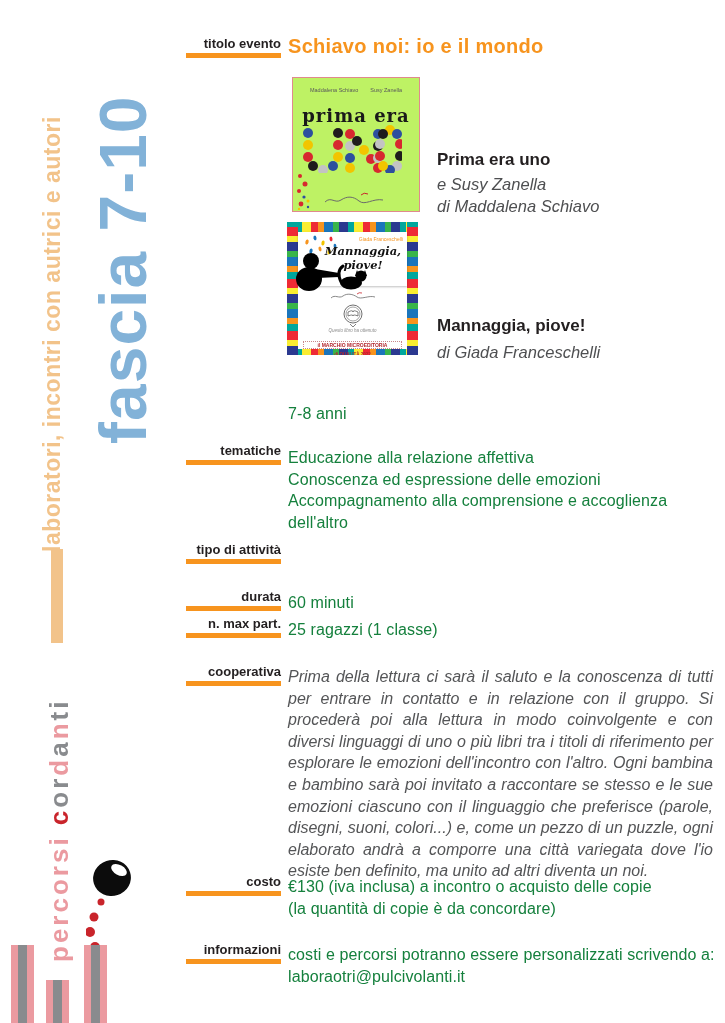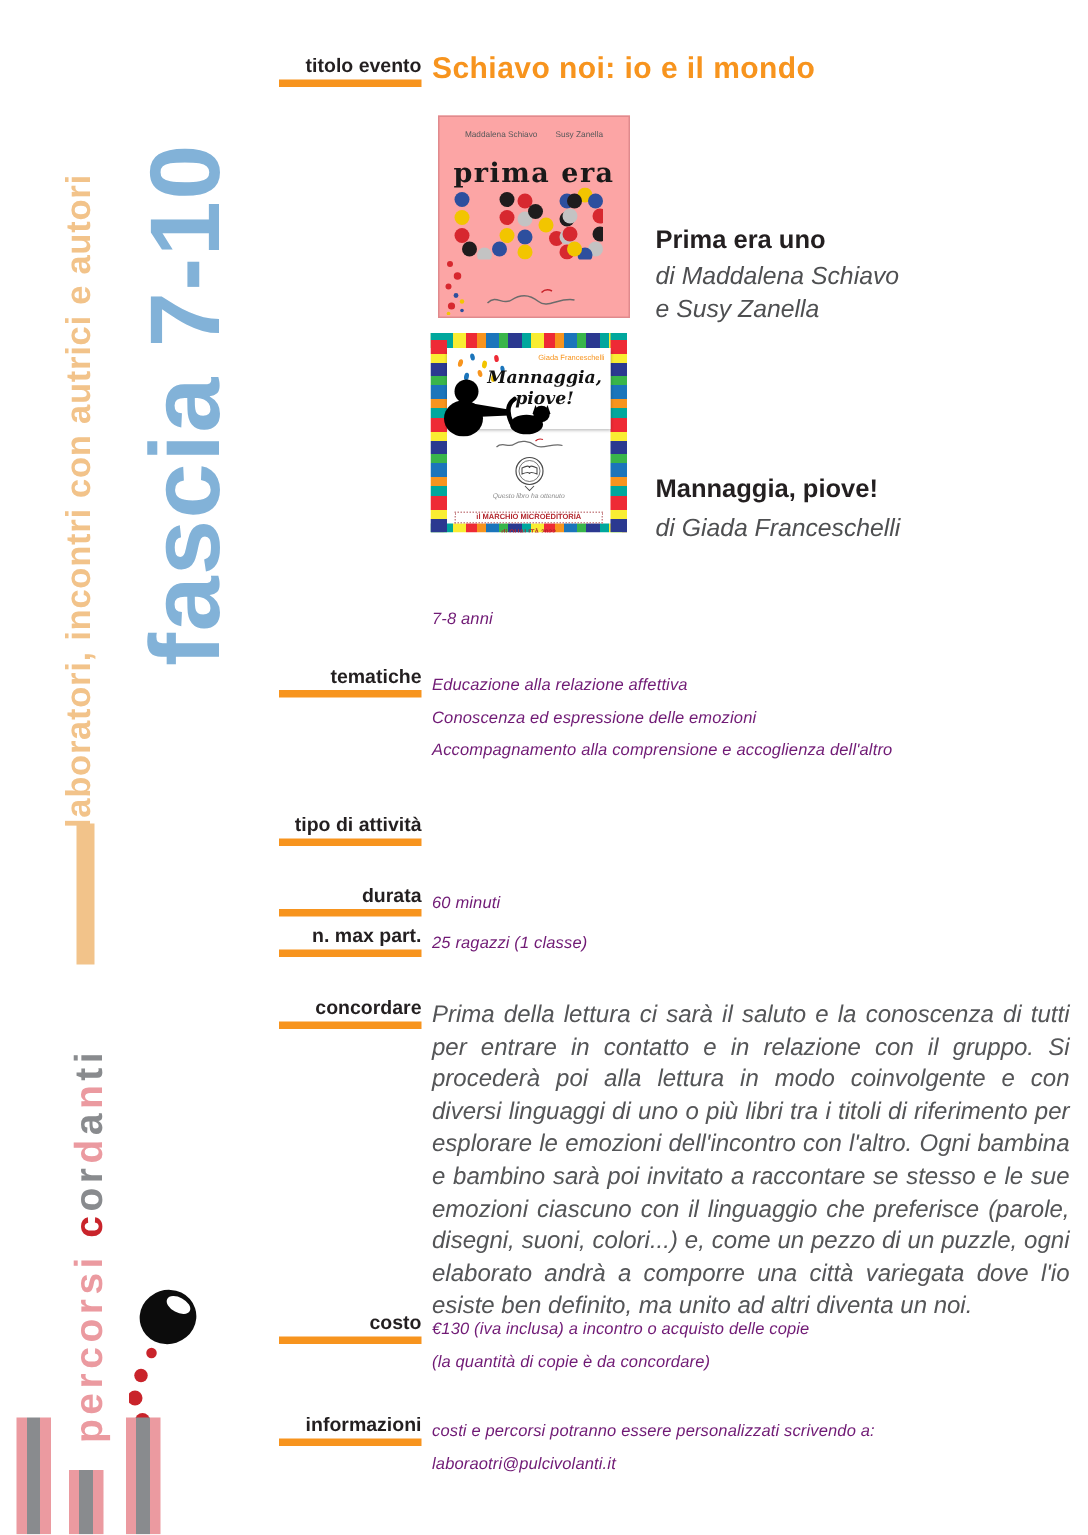--- a/index.html
+++ b/index.html
@@ -39,7 +39,7 @@
   .bk-by{position:absolute;left:437px;font-size:16.5px;font-style:italic;color:#4e4f51;line-height:21.5px;}
 
   
-  .cover1{position:absolute;left:292px;top:77px;width:126px;height:133px;background:#fca5a5;
+  .cover1{position:absolute;left:292px;top:77px;width:126px;height:133px;background:#bef264;
           border:1px solid #e08a8d;}
   .cov1-authors{position:absolute;top:9px;left:0;width:100%;display:flex;justify-content:center;
                 gap:12px;font-size:5.5px;color:#58585a;}

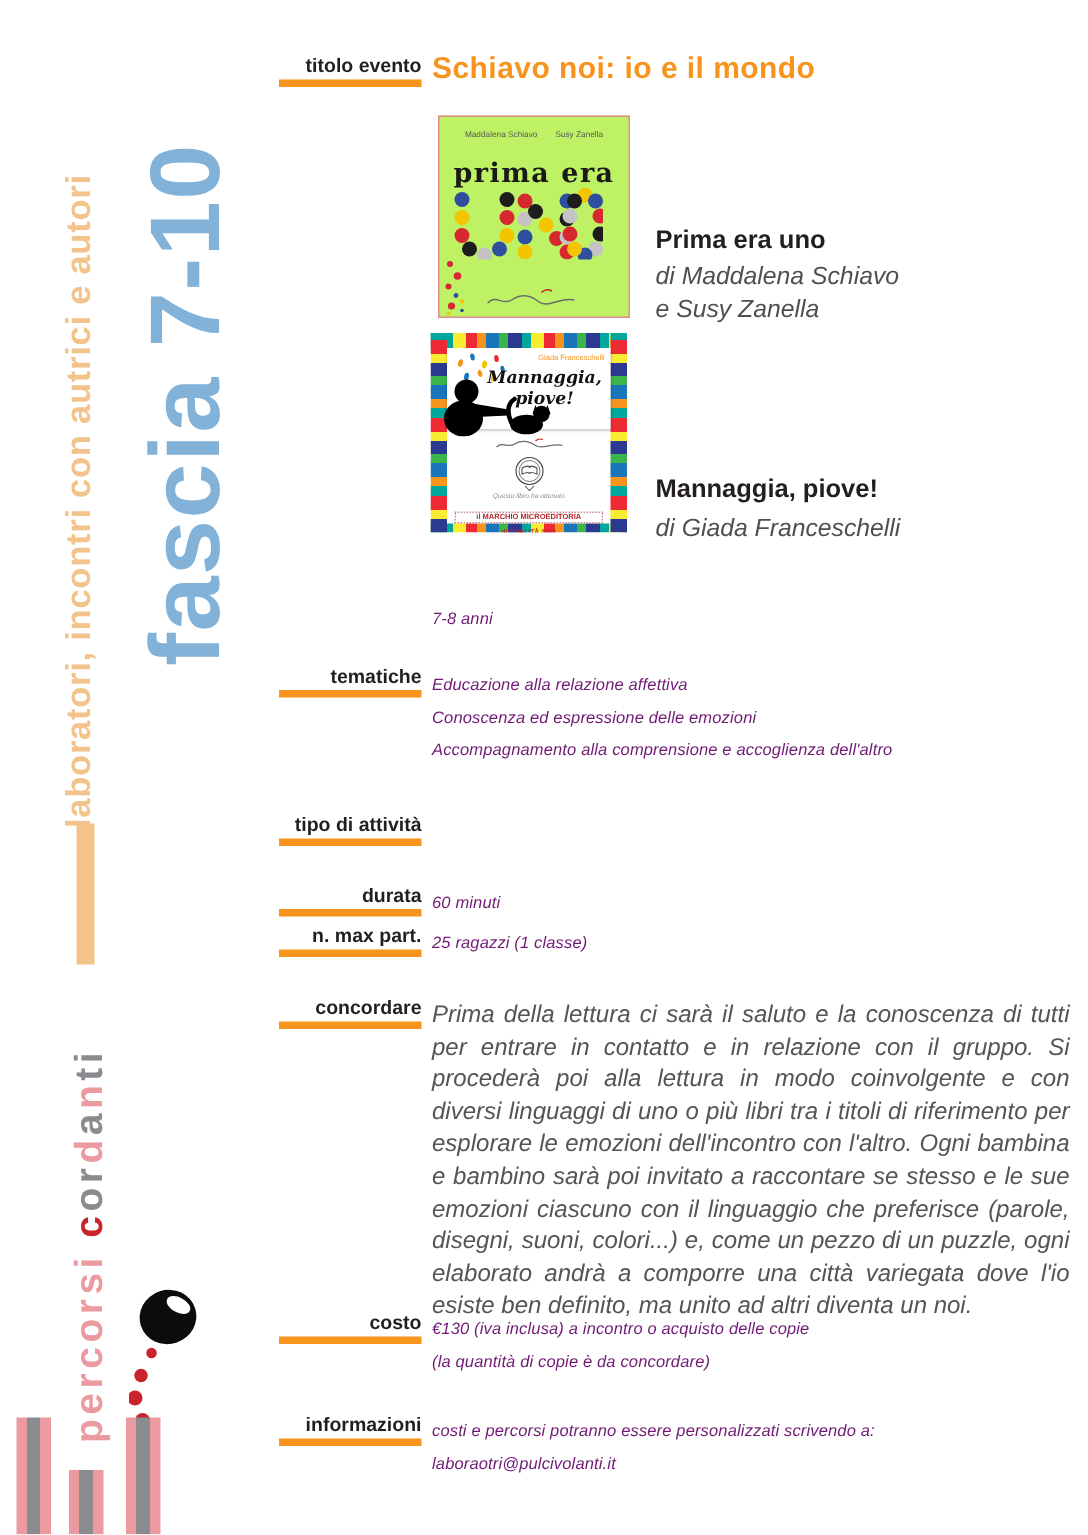--- a/index.html
+++ b/index.html
@@ -166,8 +166,8 @@
 
   <div class="bk-title" style="top:150px">Prima era uno</div>
   <div class="bk-by" style="top:174px">
+    <div>e Susy Zanella</div>
     <div>di Maddalena Schiavo</div>
-    <div>e Susy Zanella</div>
   </div>
 
   <div class="cover2">

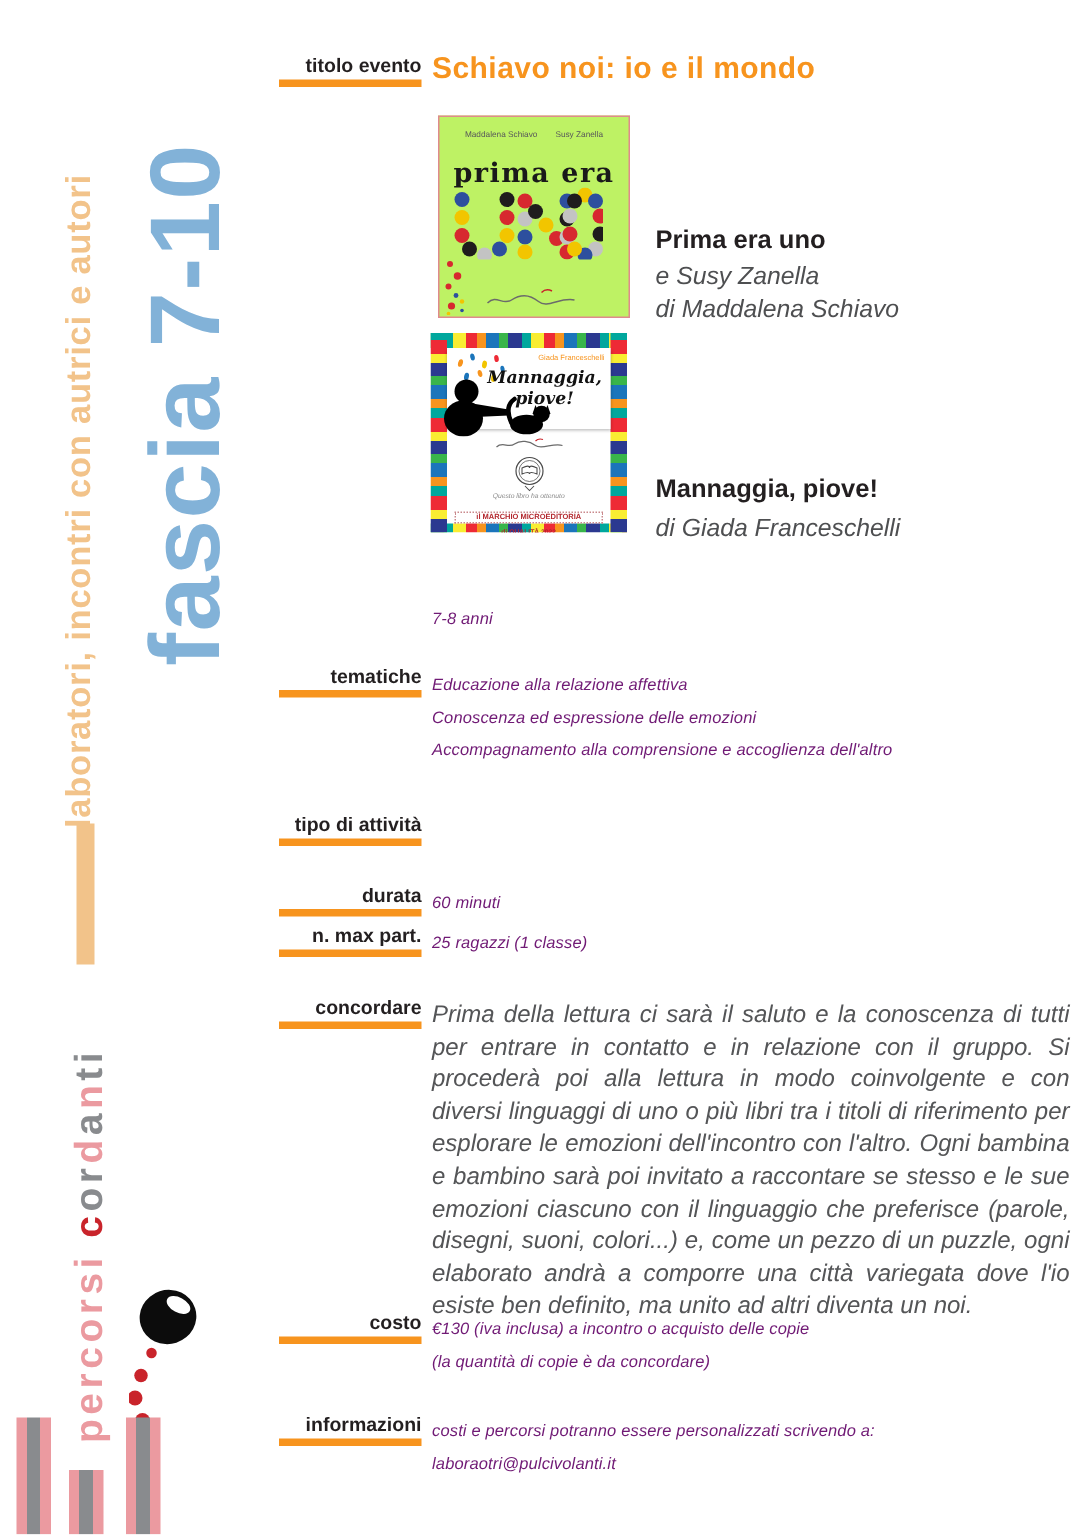--- a/index.html
+++ b/index.html
@@ -29,8 +29,8 @@
   .flabel .bar{margin:2px 0 0 auto;width:95px;height:4.5px;background:#f7941e;}
 
   
-  .fvalue{position:absolute;left:288px;font-style:italic;font-size:11px;
-          color:#701a75;line-height:21.5px;letter-spacing:.1px;}
+  .fvalue{position:absolute;left:288px;font-size:16px;
+          color:#15803d;line-height:21.5px;letter-spacing:.1px;}
   .event-title{position:absolute;left:288px;top:35px;font-size:20px;font-weight:700;
                color:#f7941e;letter-spacing:.3px;}
   .desc{position:absolute;left:288px;top:666px;width:425px;font-size:16px;color:#545557;

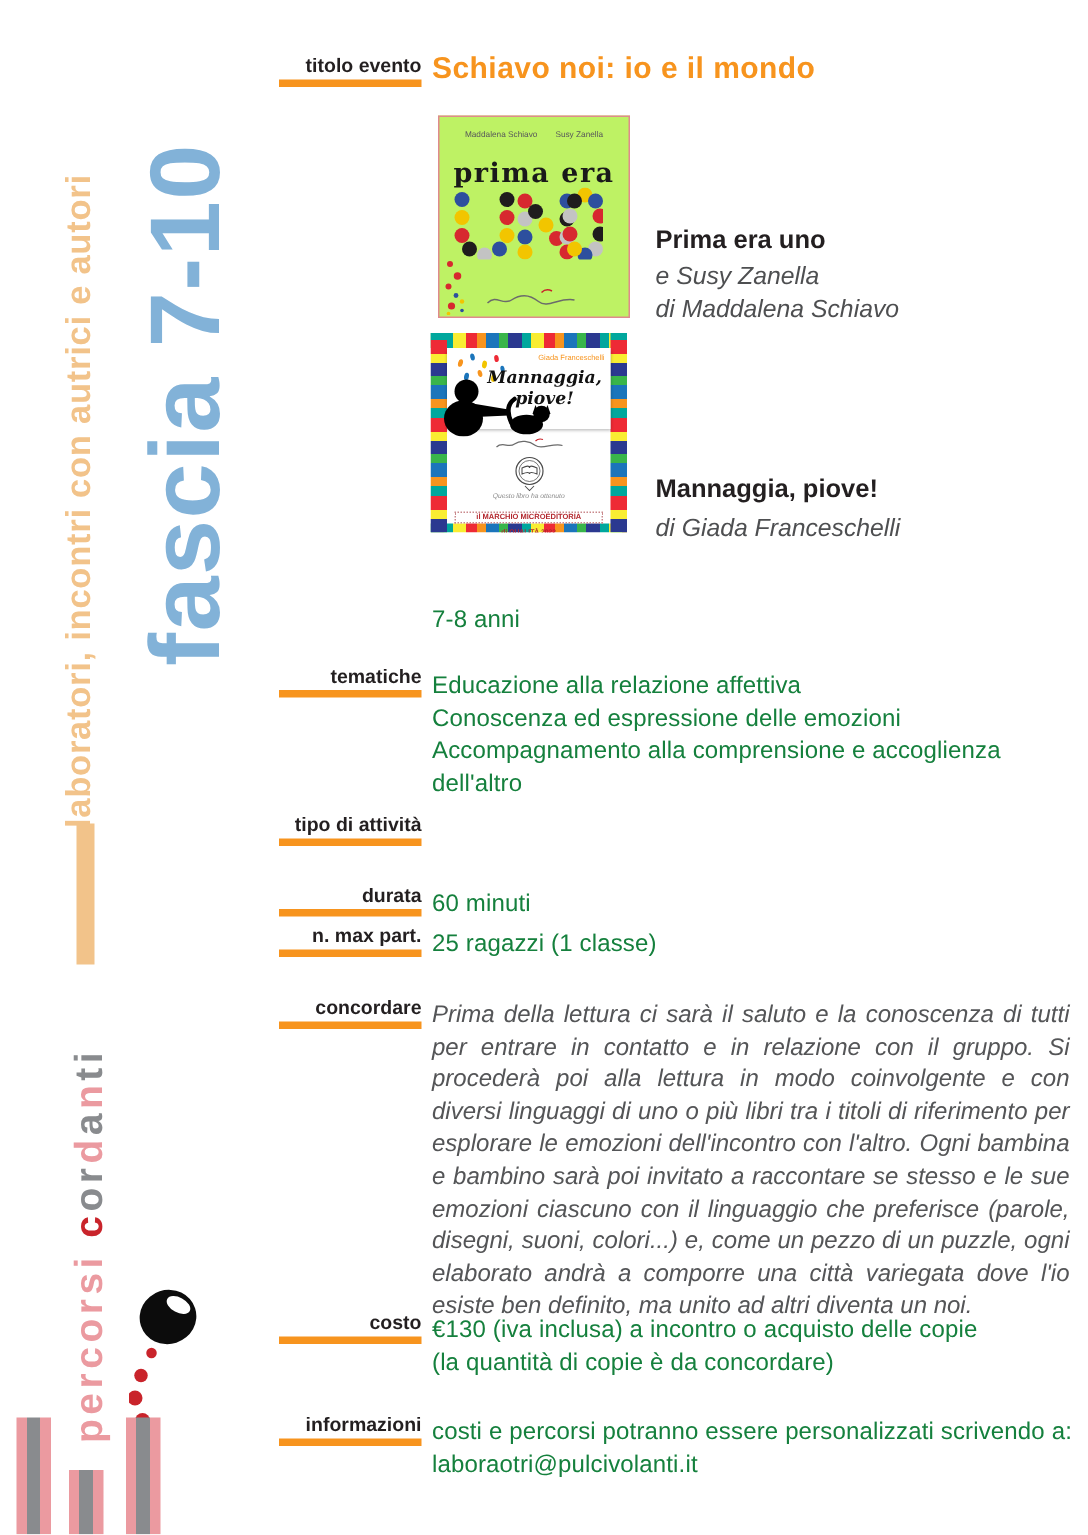--- a/index.html
+++ b/index.html
@@ -250,7 +250,7 @@
   <div class="fvalue" style="top:619px">25 ragazzi (1 classe)</div>
 
   <div class="flabel" style="top:665px">
-    <span>concordare</span>
+    <span>cooperativa</span>
     <div class="bar"></div>
   </div>
   <div class="desc">Prima della lettura ci sarà il saluto e la conoscenza di tutti per entrare in contatto e in relazione con il gruppo. Si procederà poi alla lettura in modo coinvolgente e con diversi linguaggi di uno o più libri tra i titoli di riferimento per esplorare le emozioni dell'incontro con l'altro. Ogni bambina e bambino sarà poi invitato a raccontare se stesso e le sue emozioni ciascuno con il linguaggio che preferisce (parole, disegni, suoni, colori...) e, come un pezzo di un puzzle, ogni elaborato andrà a comporre una città variegata dove l'io esiste ben definito, ma unito ad altri diventa un noi.</div>

